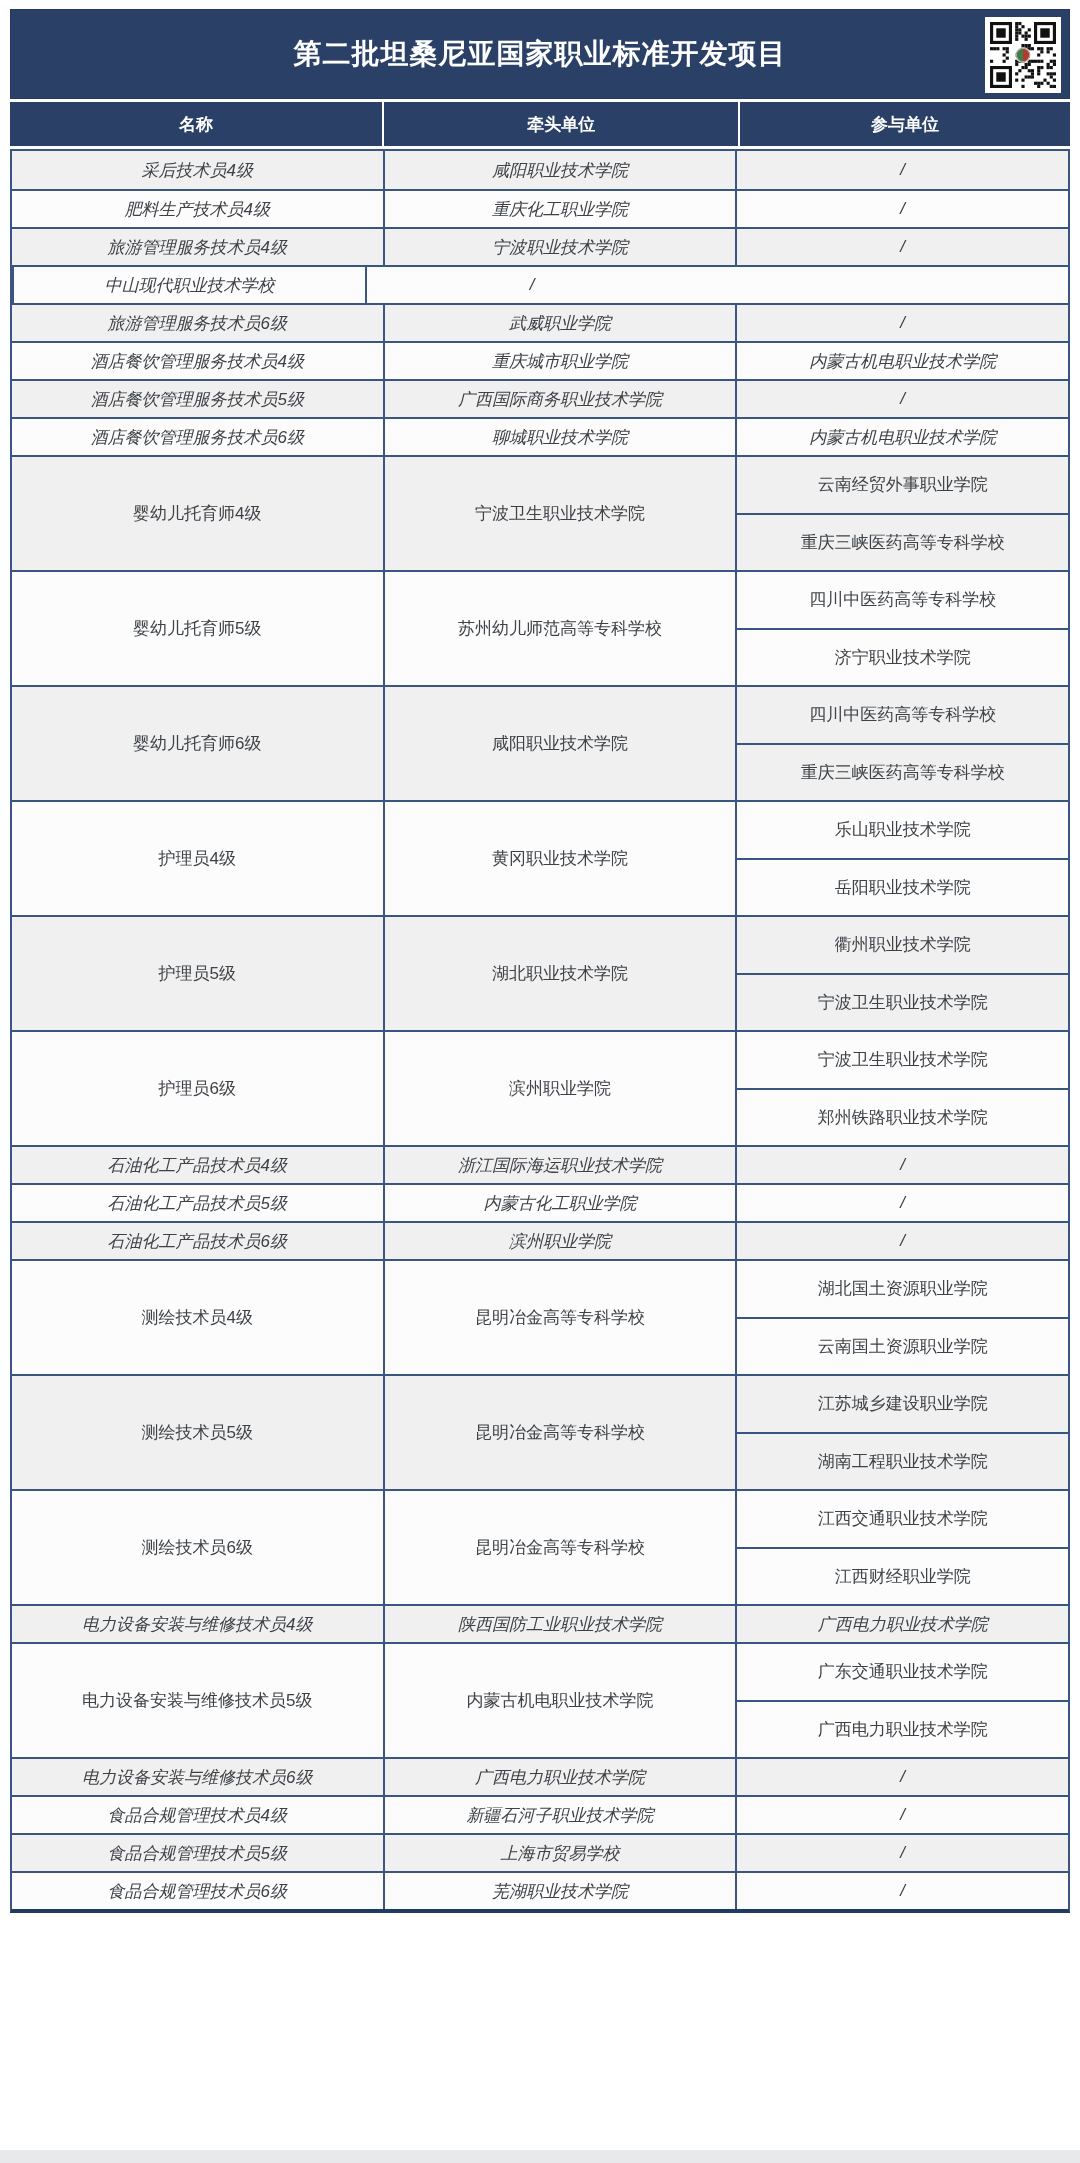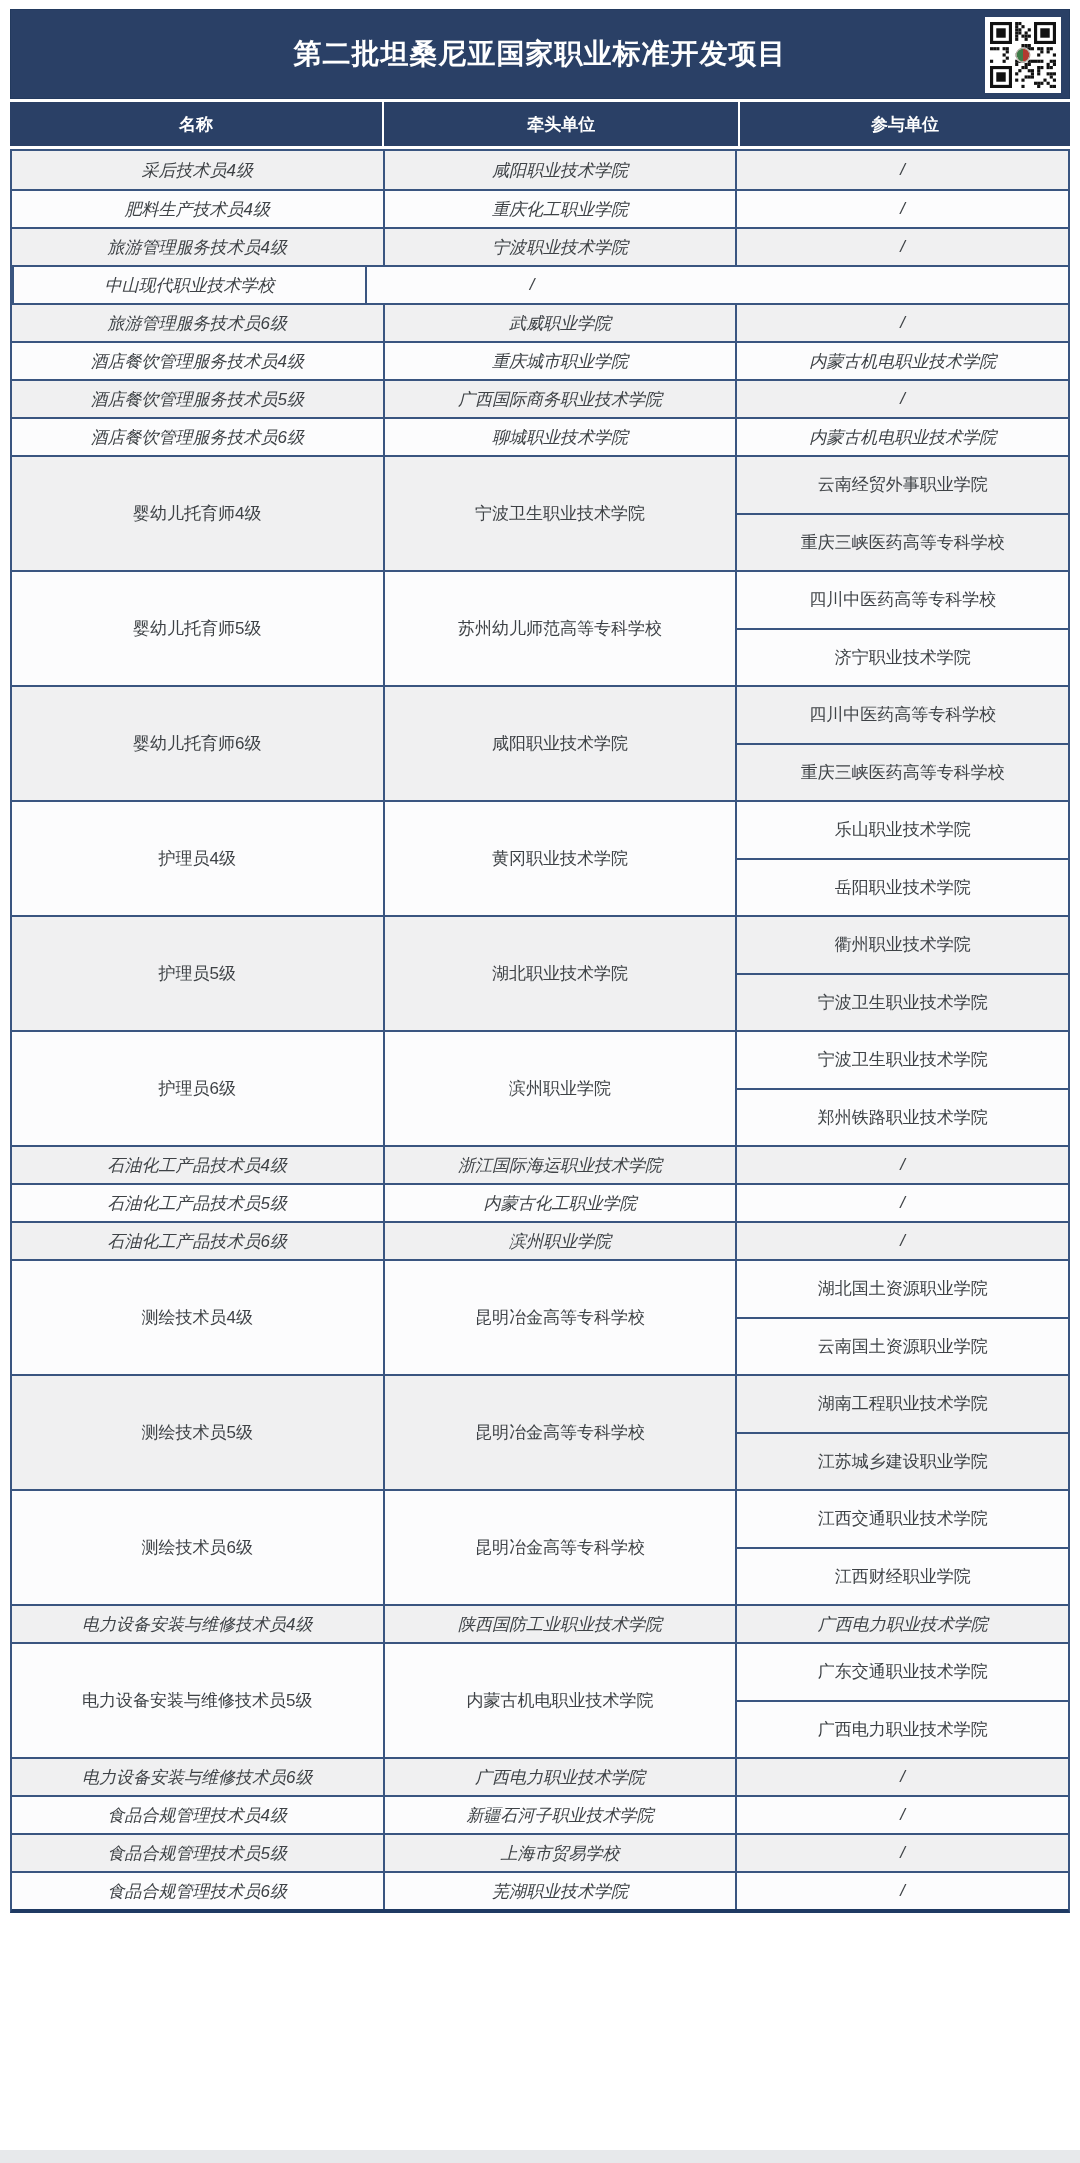--- a/index.html
+++ b/index.html
@@ -341,8 +341,8 @@
         <div class="cell c1">测绘技术员5级</div>
         <div class="cell c2">昆明冶金高等专科学校</div>
         <div class="cell c3">
+          <div class="sub">江苏城乡建设职业学院</div>
           <div class="sub">湖南工程职业技术学院</div>
-          <div class="sub">江苏城乡建设职业学院</div>
         </div>
       </div>
       <div class="row h2">

